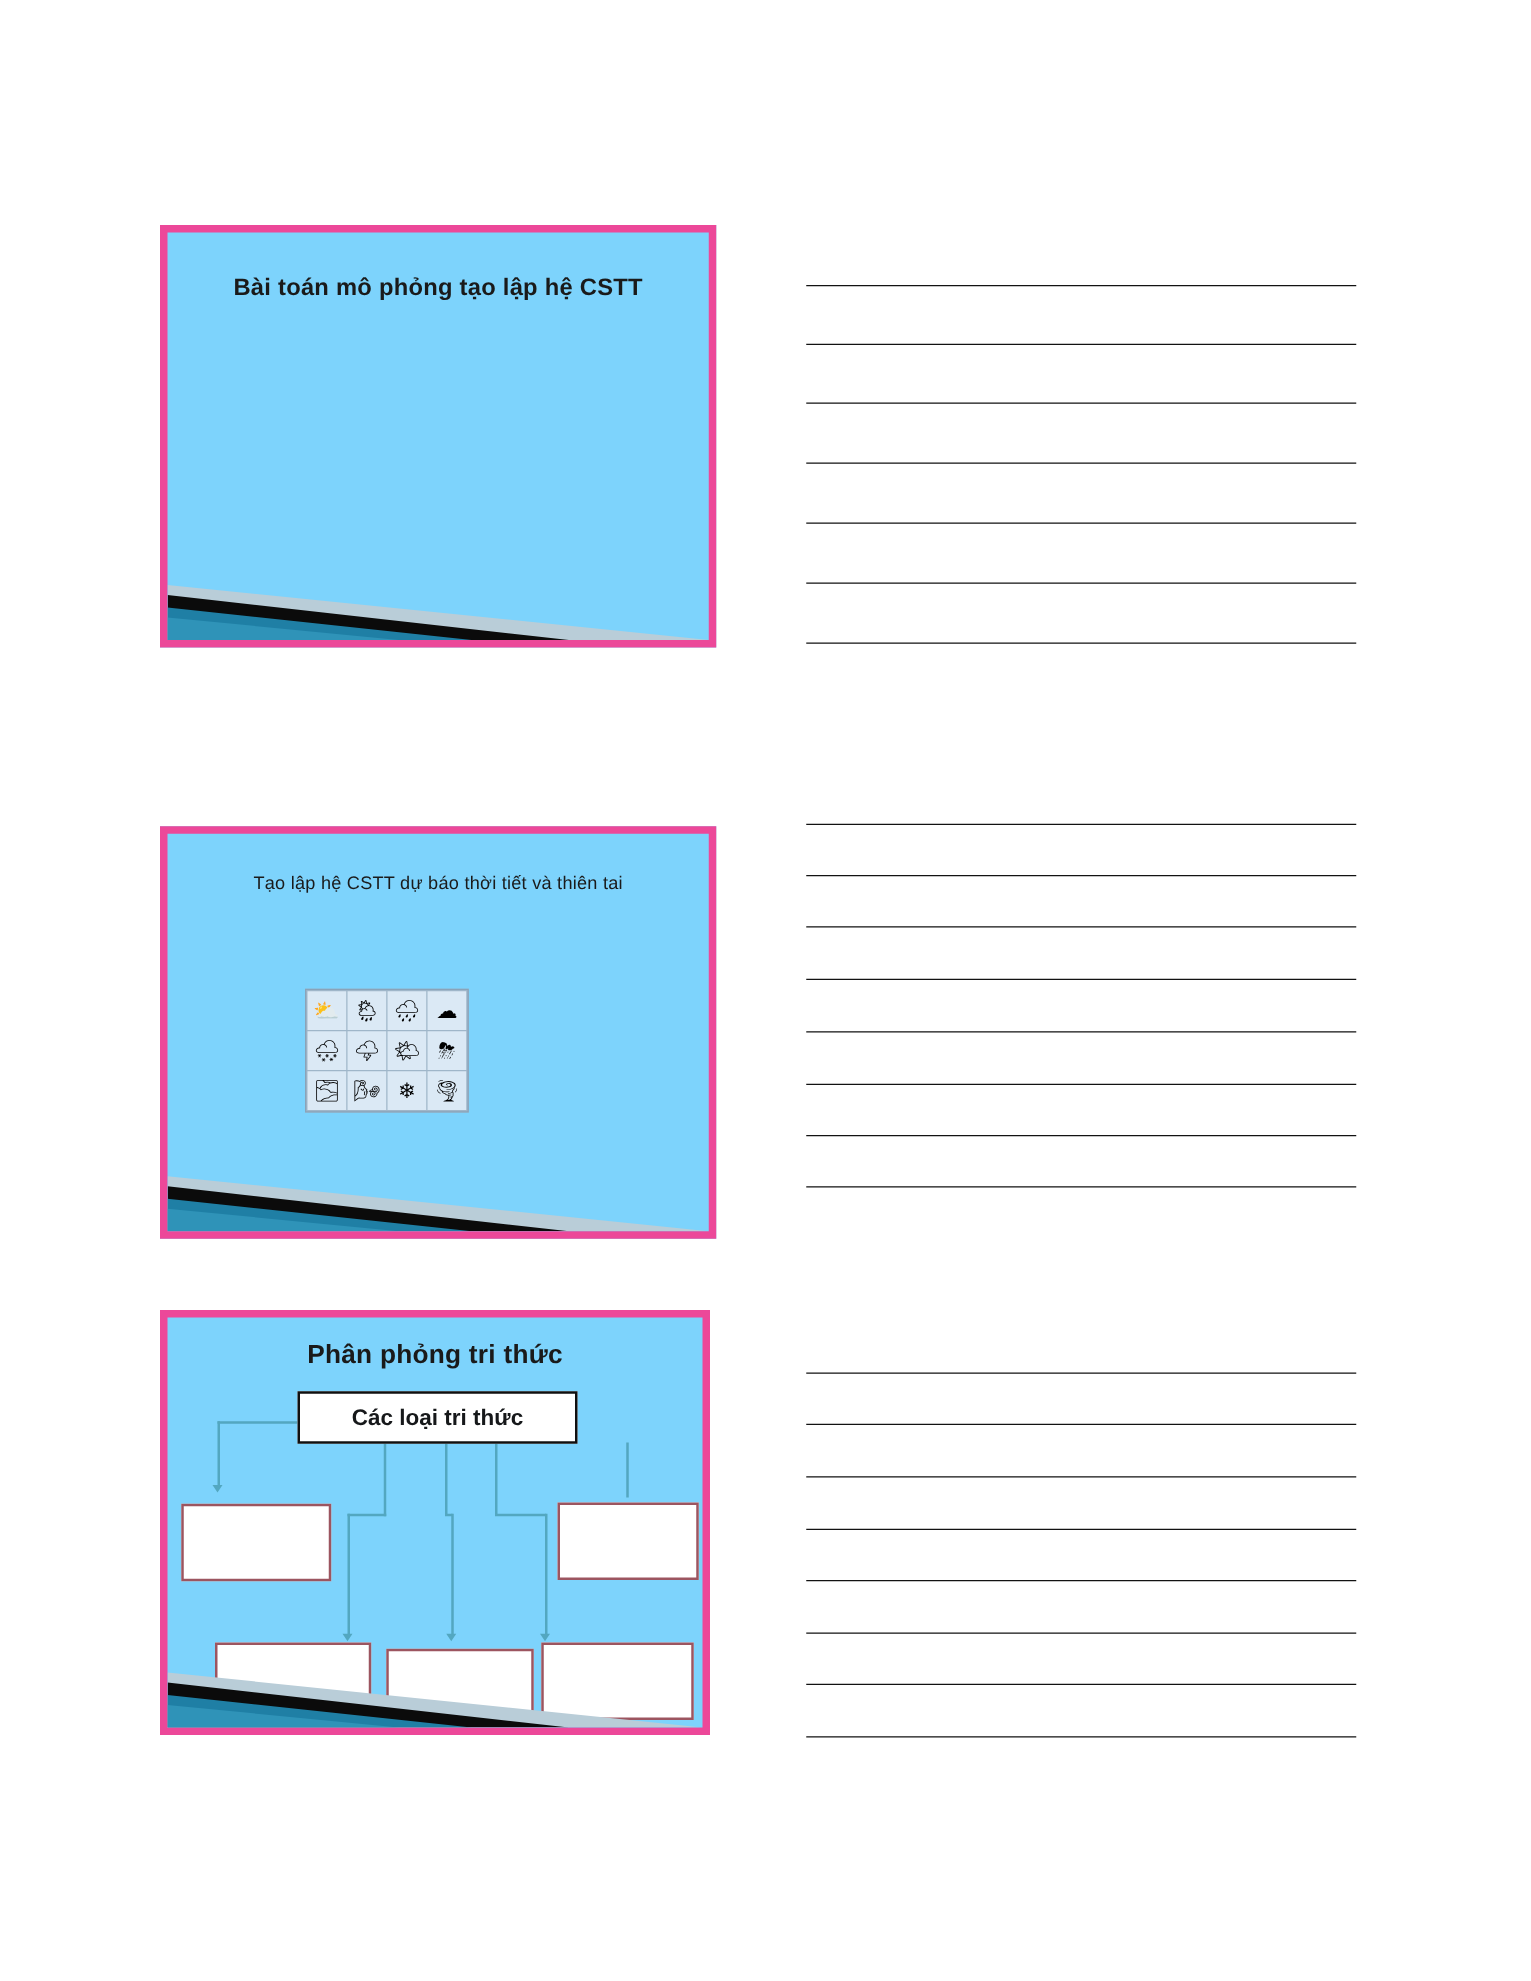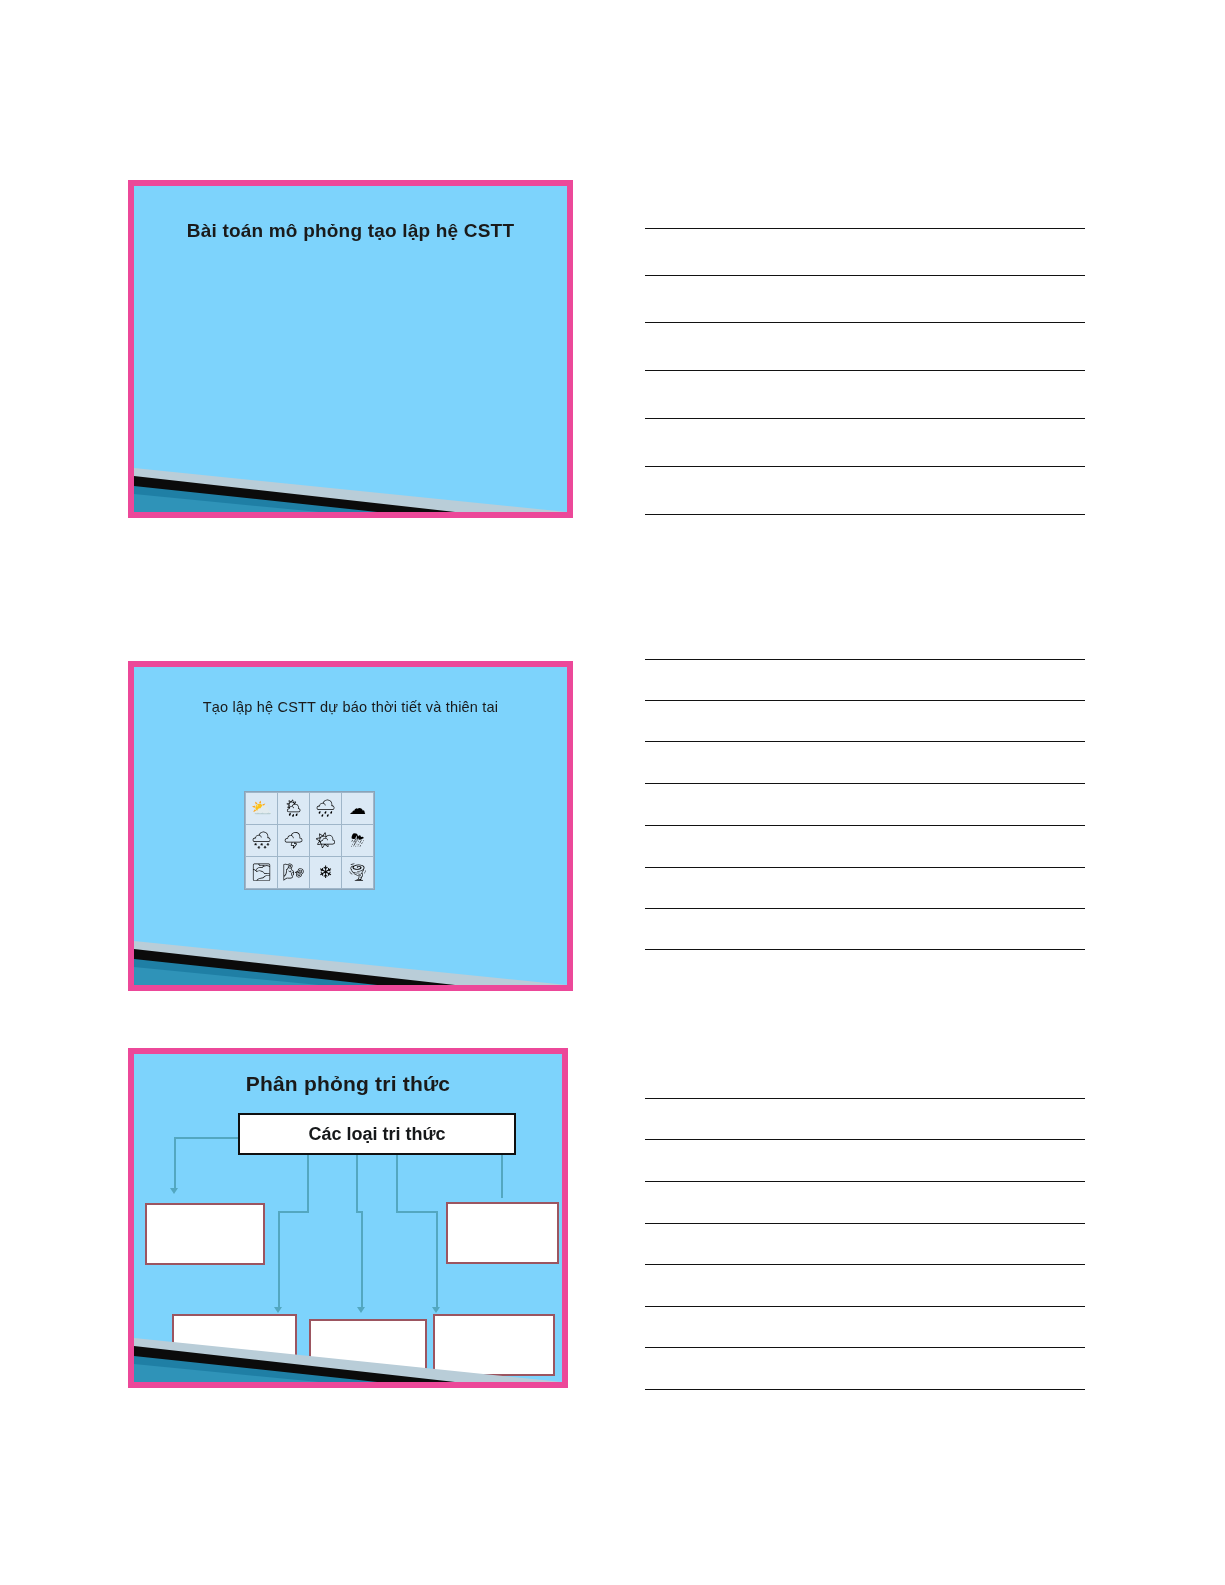--- a/index.html
+++ b/index.html
@@ -206,7 +206,7 @@
     <div class="connector conn-v" style="left:367px; top:100px; height:44px;"></div>
     <div class="connector conn-h" style="left:367px; top:143px; width:0px;"></div>
 
-    <div class="node node-root" style="left:104px; top:59px; width:278px; height:42px;">
+    <div class="node node-root" style="left:104px; top:59px; width:224px; height:42px;">
       <span style="font-size:18px;">Các loại tri thức</span>
     </div>
 

